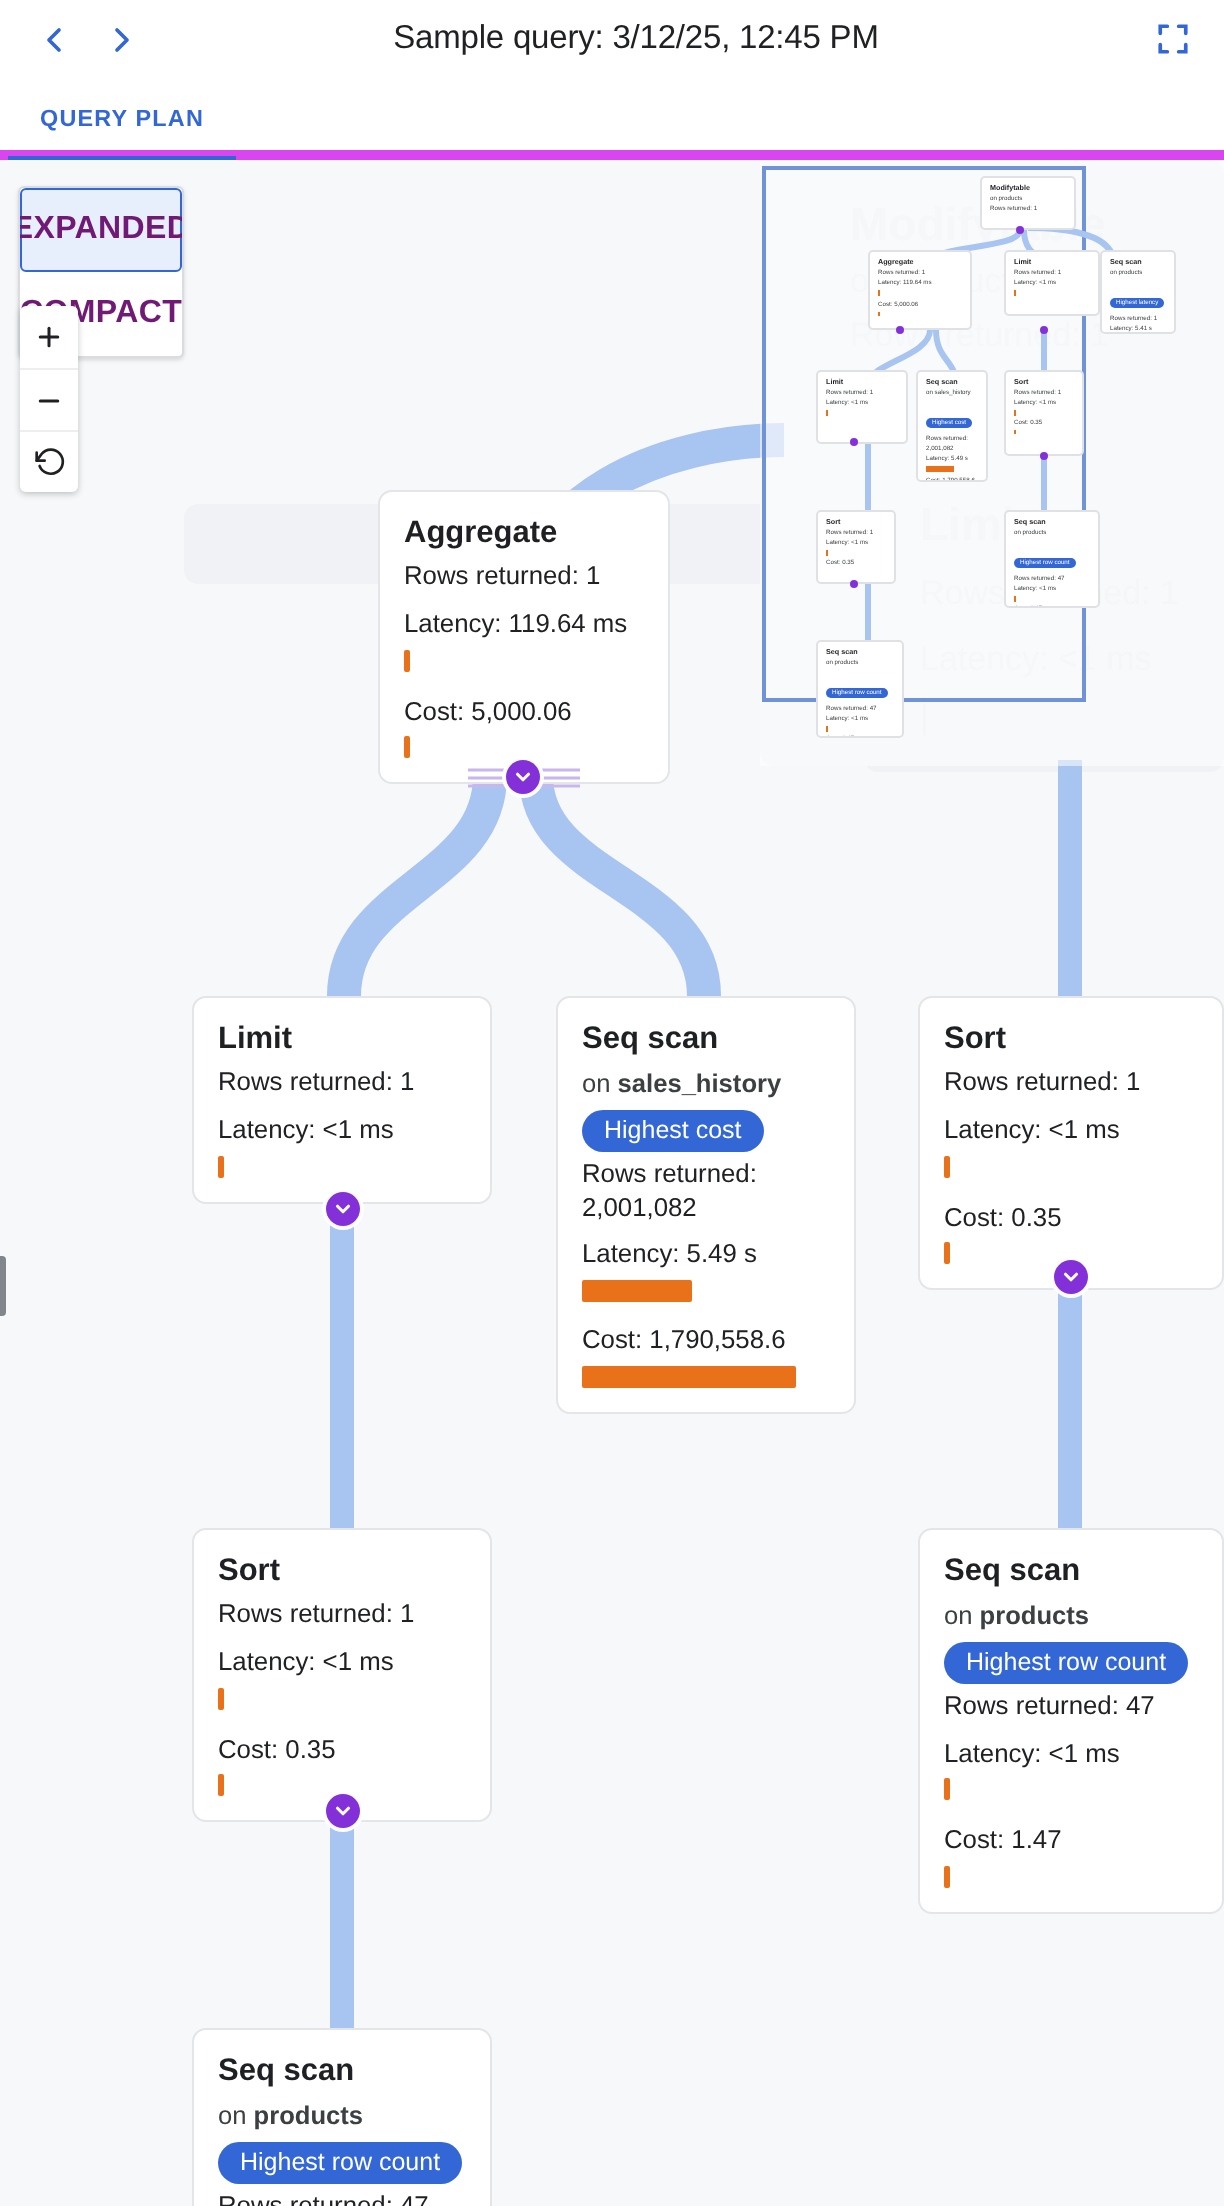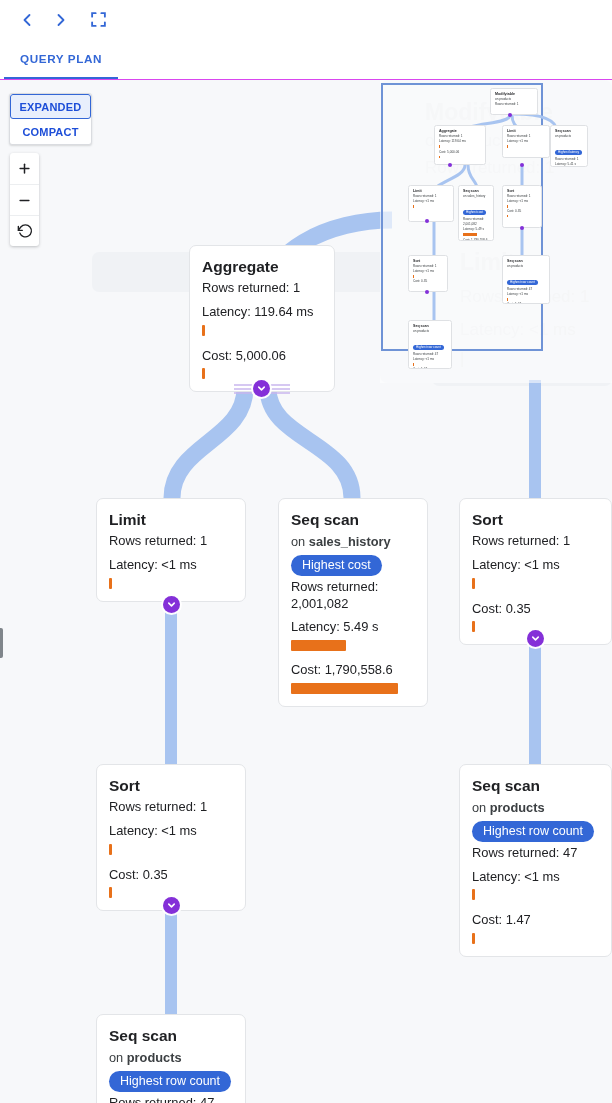--- a/index.html
+++ b/index.html
@@ -160,6 +160,7 @@
           <polyline points="9 18 15 12 9 6"></polyline>
         </svg>
     </div>
+    <div class="header-title">Sample query: 3/12/25, 12:45 PM</div>
     <div class="expand-btn">
       <svg width="17" height="17" viewBox="0 0 24 24" fill="none" stroke="currentColor" stroke-width="2.6" stroke-linecap="round">
         <polyline points="3 8 3 3 8 3"></polyline>

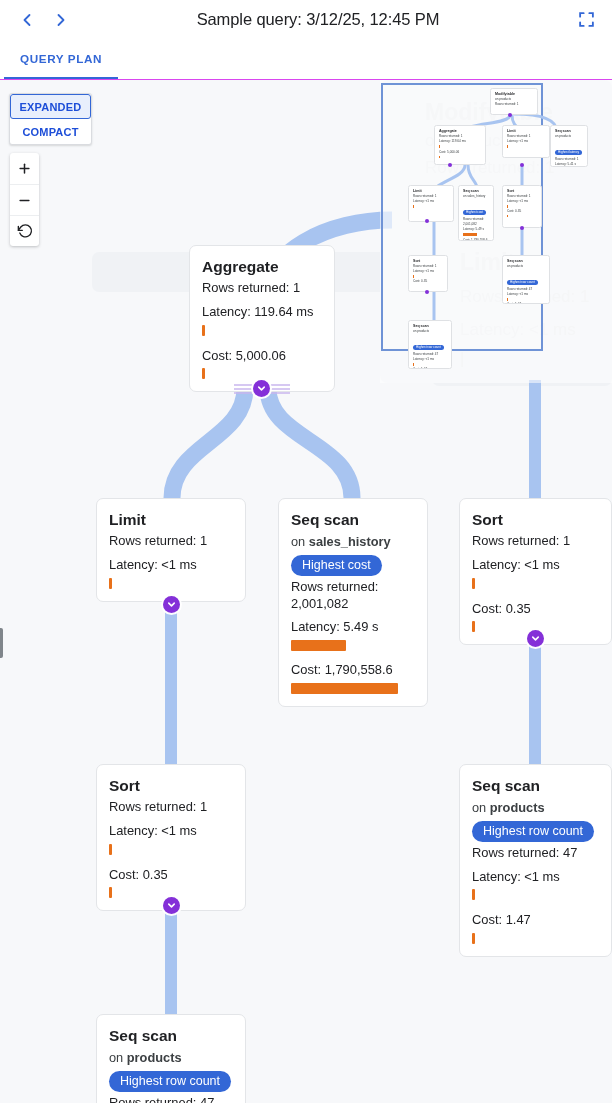--- a/index.html
+++ b/index.html
@@ -33,7 +33,7 @@
   
   .tabs {
     position: absolute; top: 39px; left: 0; width: 612px; height: 41px;
-    background: #ffffff; border-bottom: 1px solid #d946ef; display: flex; align-items: flex-end;
+    background: #ffffff; border-bottom: 5px solid #d946ef; display: flex; align-items: flex-start;
   }
   .tab {
     height: 41px; display: flex; align-items: center; justify-content: center;

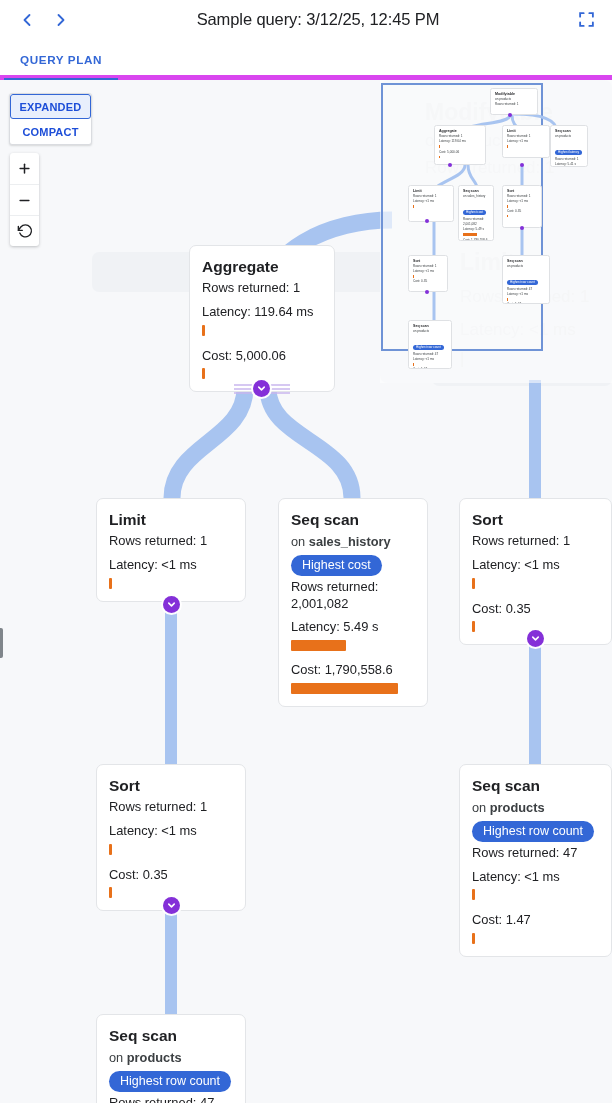--- a/index.html
+++ b/index.html
@@ -97,8 +97,8 @@
     box-shadow: 0 1px 2px rgba(60,64,67,0.18);
   }
   .seg-item {
-    height: 25px; display: flex; align-items: center; justify-content: center;
-    font-size: 11px; font-weight: 600; color: #1d4ed8; cursor: pointer; letter-spacing: 0.2px;
+    height: 42px; display: flex; align-items: center; justify-content: center;
+    font-size: 16px; font-weight: 600; color: #701a75; cursor: pointer; letter-spacing: 0.2px;
   }
   .seg-item.sel { background: #e8effc; border: 1.5px solid #3367d6; border-radius: 3px; }
 

